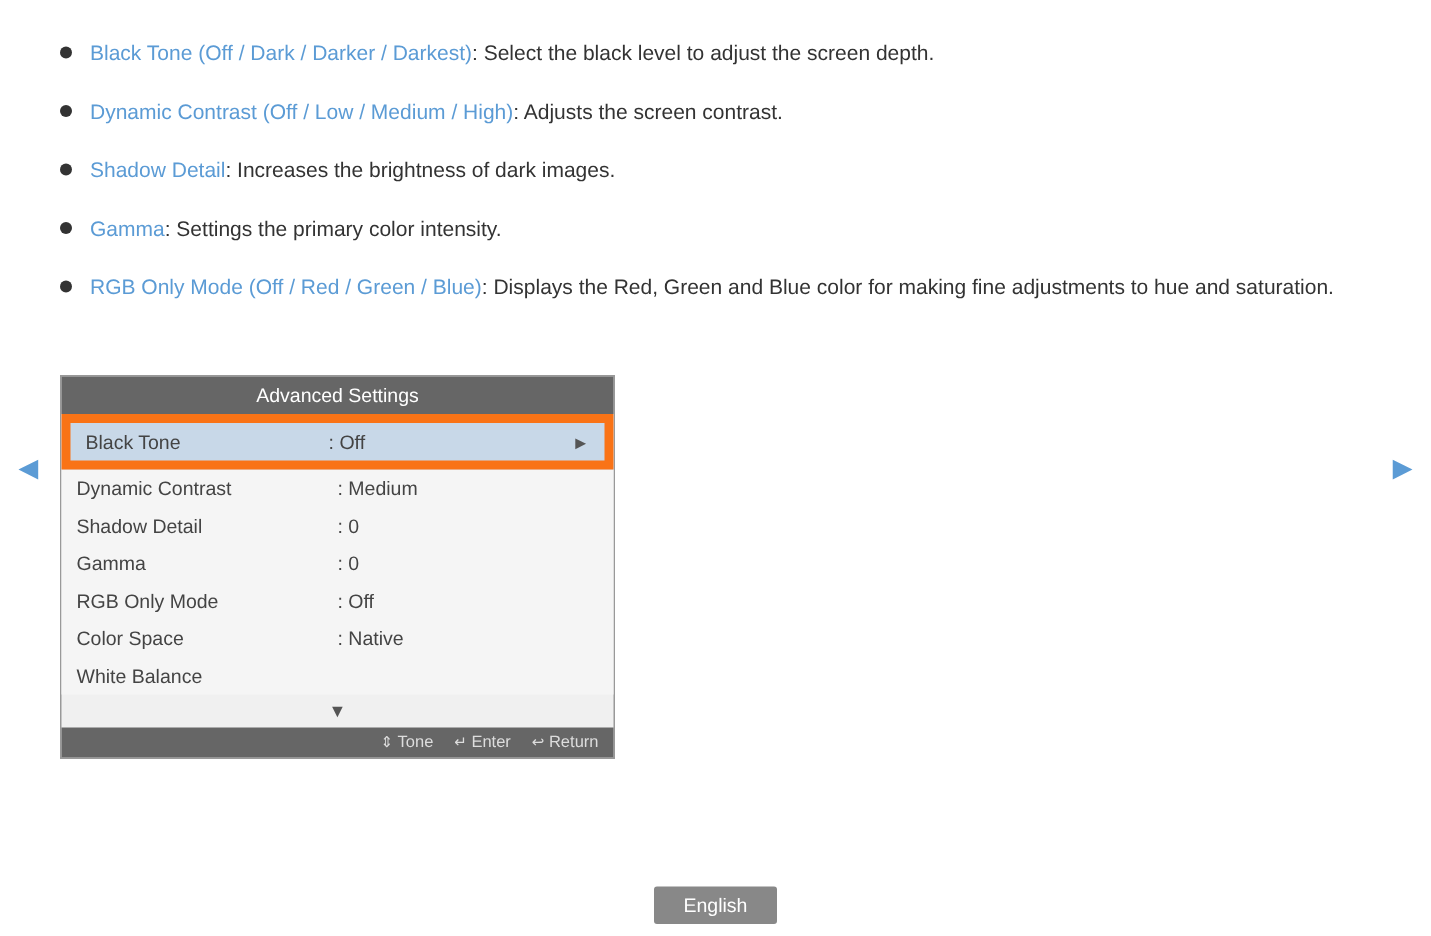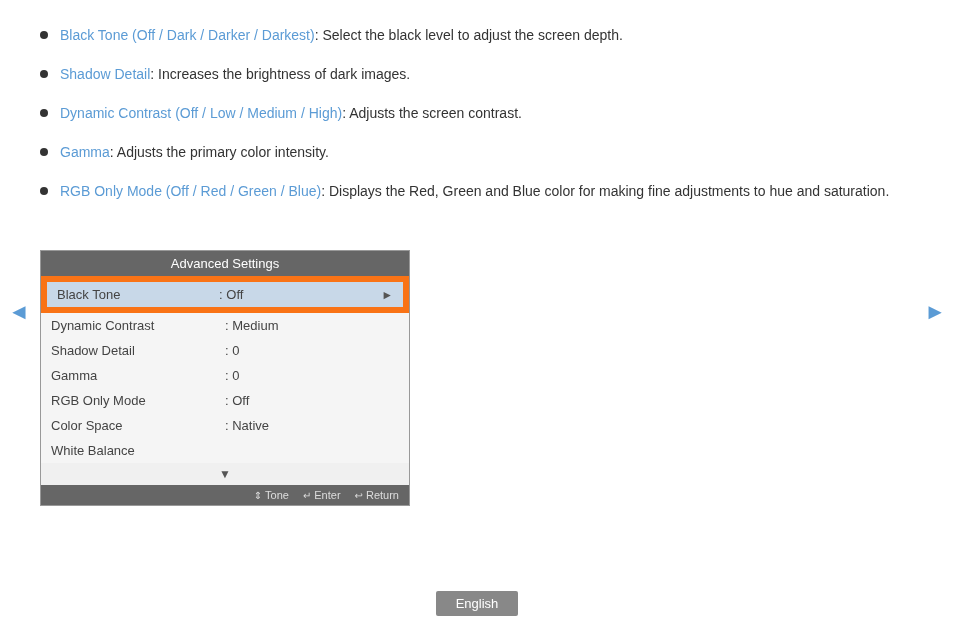--- a/index.html
+++ b/index.html
@@ -203,11 +203,11 @@
         </li>
         <li>
           <div class="bullet-dot"></div>
+          <div class="bullet-text"><span class="link-blue">Dynamic Contrast (Off / Low / Medium / High)</span><span>: Adjusts the screen contrast.</span></div>
+        </li>
+        <li>
+          <div class="bullet-dot"></div>
           <div class="bullet-text"><span class="link-blue">Shadow Detail</span><span>: Increases the brightness of dark images.</span></div>
-        </li>
-        <li>
-          <div class="bullet-dot"></div>
-          <div class="bullet-text"><span class="link-blue">Dynamic Contrast (Off / Low / Medium / High)</span><span>: Adjusts the screen contrast.</span></div>
         </li>
         <li>
           <div class="bullet-dot"></div>

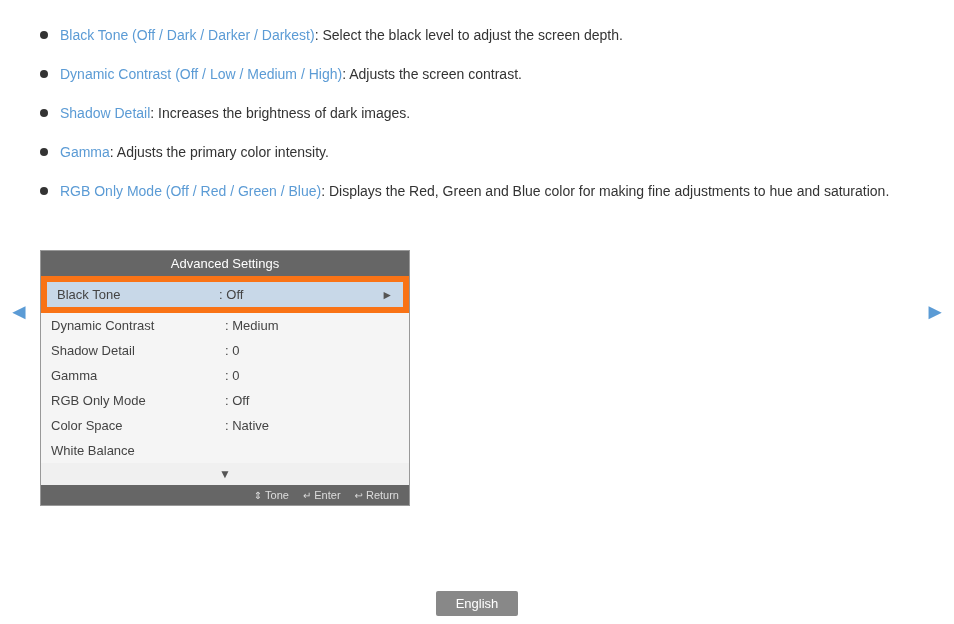--- a/index.html
+++ b/index.html
@@ -211,7 +211,7 @@
         </li>
         <li>
           <div class="bullet-dot"></div>
-          <div class="bullet-text"><span class="link-blue">Gamma</span><span>: Adjusts the primary color intensity.</span></div>
+          <div class="bullet-text"><span class="link-blue">Gamma</span><span>: Settings the primary color intensity.</span></div>
         </li>
         <li>
           <div class="bullet-dot"></div>

